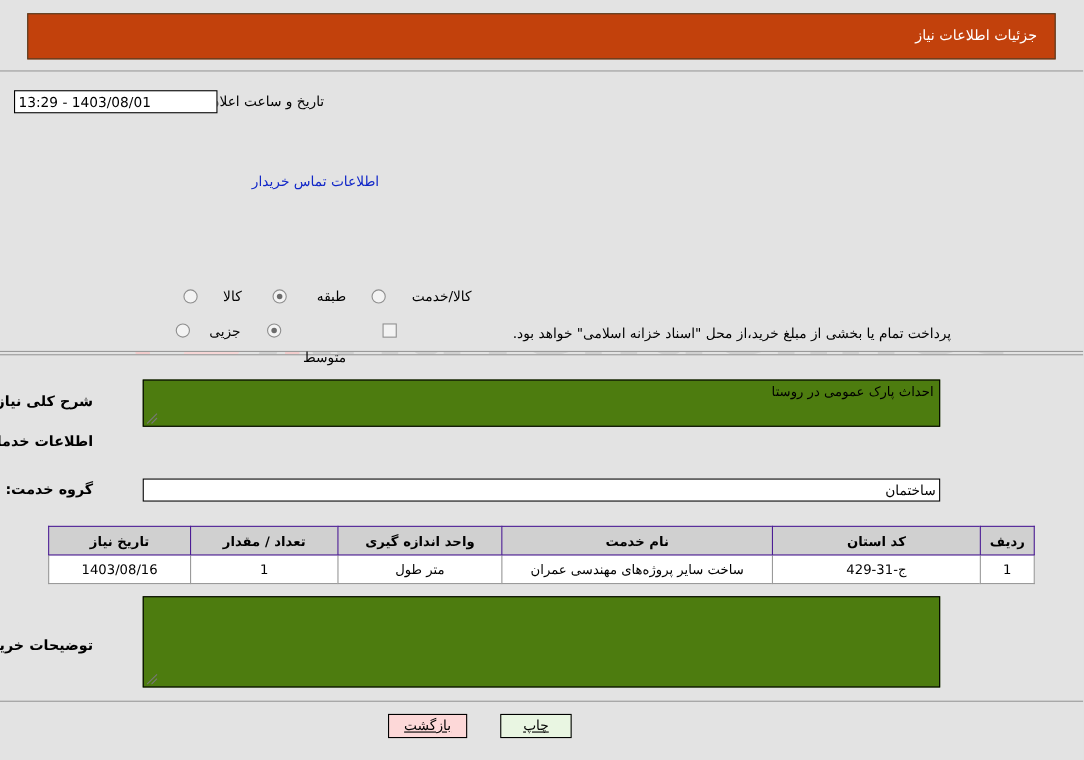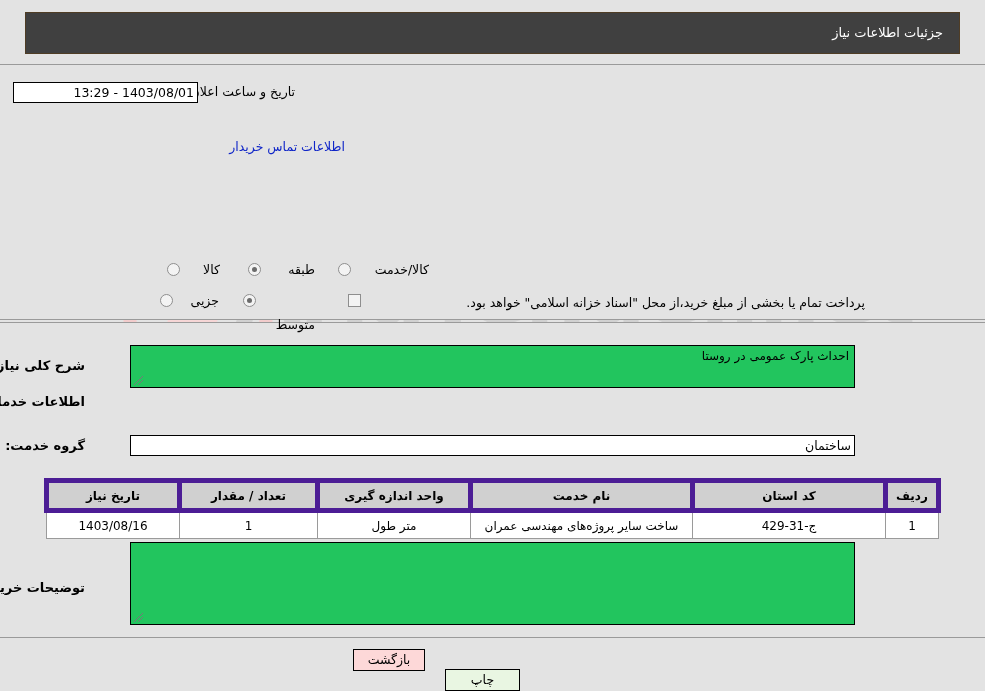--- a/index.html
+++ b/index.html
@@ -44,7 +44,7 @@
     position:absolute;
     left:25px; top:12px;
     width:935px; height:42px;
-    background:#404040;
+    background:#c2410c;
     border:1px solid #4f3d25;
     box-sizing:border-box;
     color:#fff;

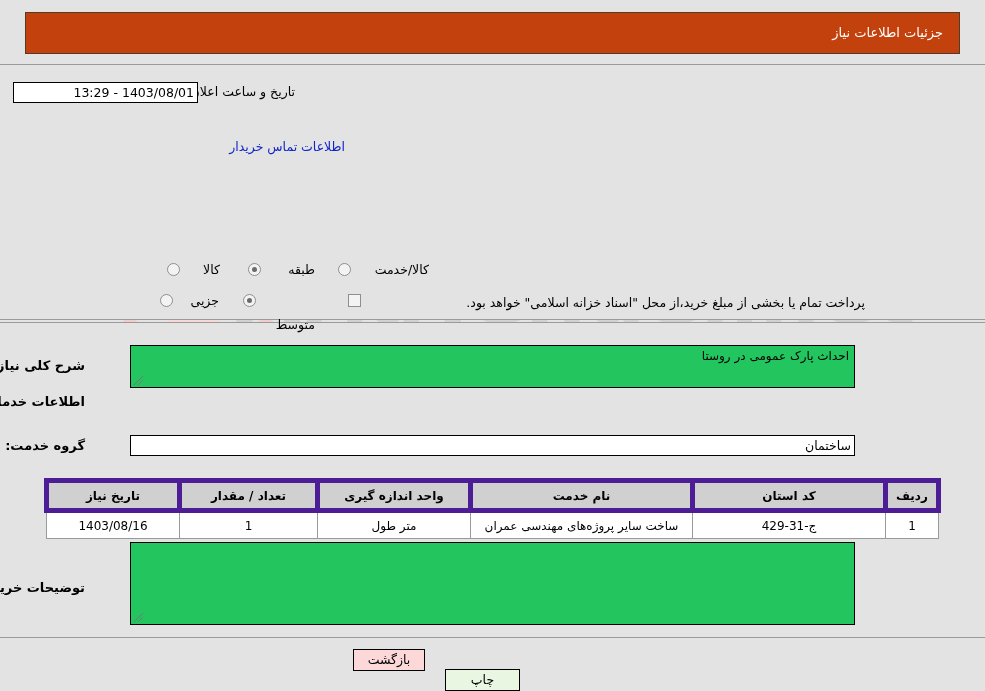--- a/index.html
+++ b/index.html
@@ -92,7 +92,7 @@
     white-space:nowrap;
   }
   .fld.rt{text-align:right;}
-  .fld.num{direction:ltr;text-align:right;}
+  .fld.num{direction:ltr;text-align:left;}
   .fld.yellow{background:#fbfbe7;}
 
   .lnk{

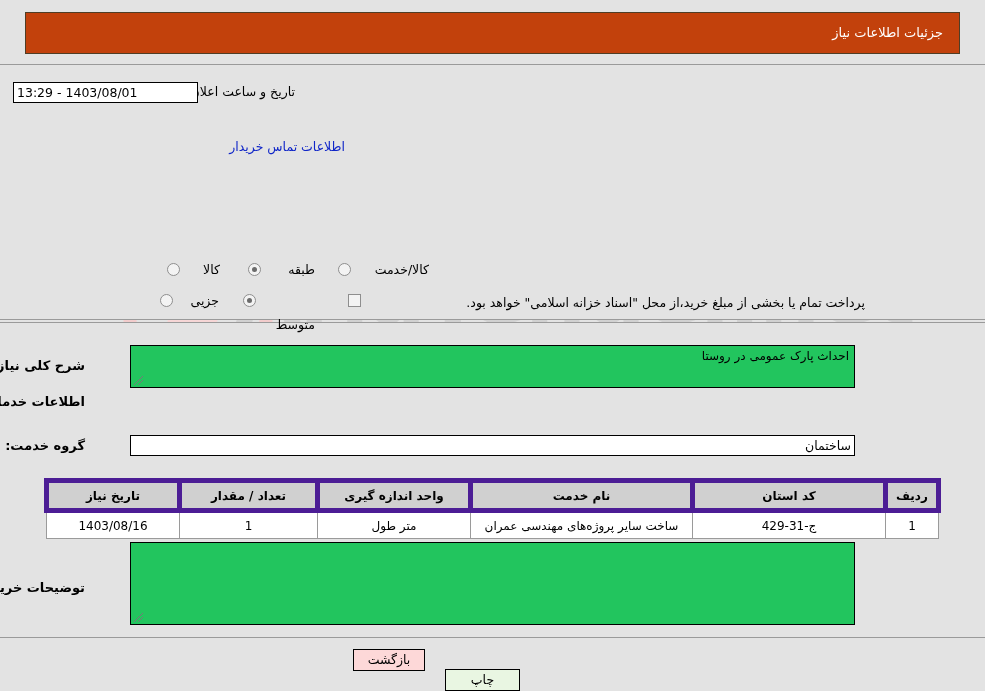--- a/index.html
+++ b/index.html
@@ -228,7 +228,7 @@
 
 <div class="lbl" style="right:900px; top:139px;">ایجاد کننده درخواست:</div>
 <div class="fld rt" style="right:607px; top:137px; width:375px;">امین خالدی مسئول مالی دهیاری رمیله سفلی بخش مشراگه شهرستان رامشیر</div>
-<div class="lnk" style="right:640px; top:139px;">اطلاعات تماس خریدار</div>
+<div class="lnk" style="right:640px; top:157px;">اطلاعات تماس خریدار</div>
 
 <div class="lbl" style="right:900px; top:168px; width:72px; line-height:15px; white-space:normal; text-align:right;">مهلت ارسال پاسخ: تا تاریخ:</div>
 <div class="fld num" style="right:607px; top:167px; width:175px;">1403/08/16</div>

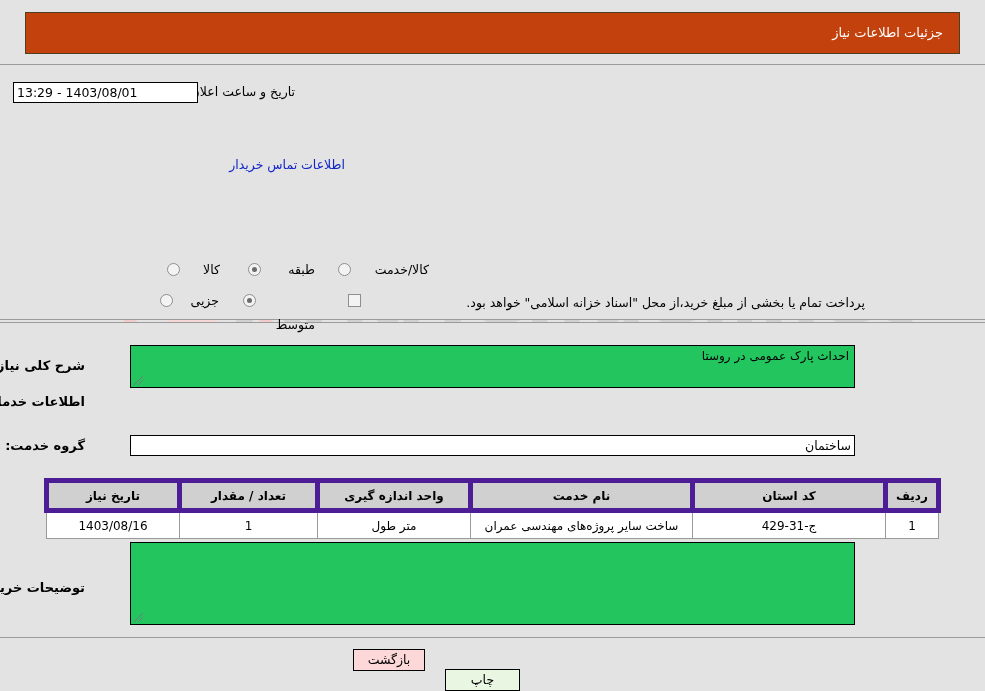--- a/index.html
+++ b/index.html
@@ -133,7 +133,7 @@
   
   .ta{
     position:absolute;
-    background:#22c55e;
+    background:#4d7c0f;
     border:1px solid #000;
     box-sizing:border-box;
     font-size:12px;

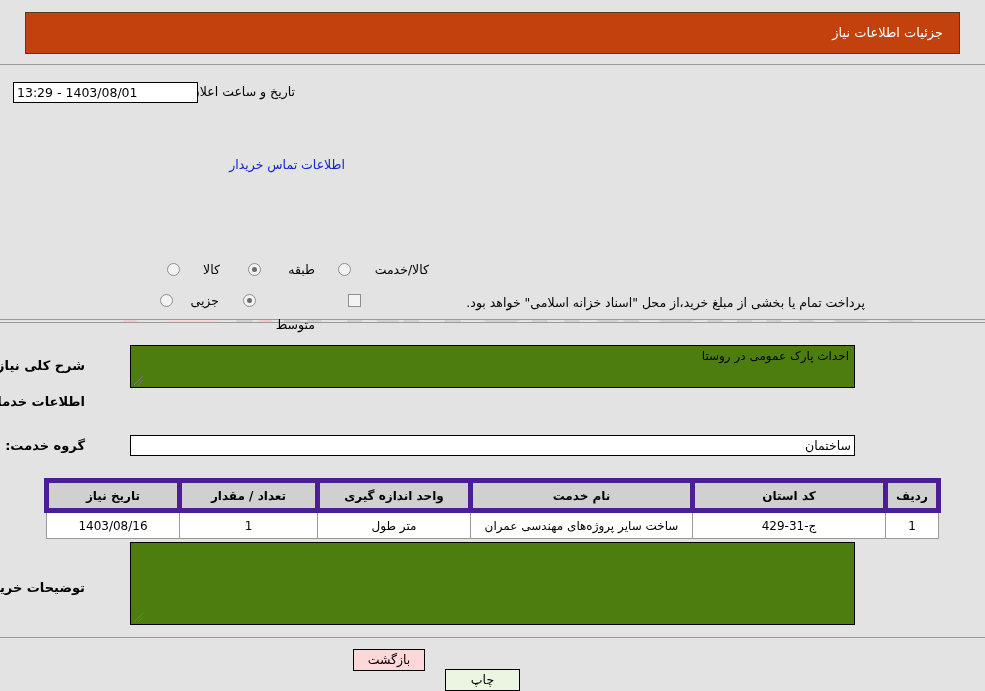--- a/index.html
+++ b/index.html
@@ -159,7 +159,7 @@
   }
   #tbl th{
     background:#d0d0d0;
-    border:5px solid #4c1d95;
+    border:1px solid #4c1d95;
     height:25px;
     font-weight:bold;
     font-size:12px;

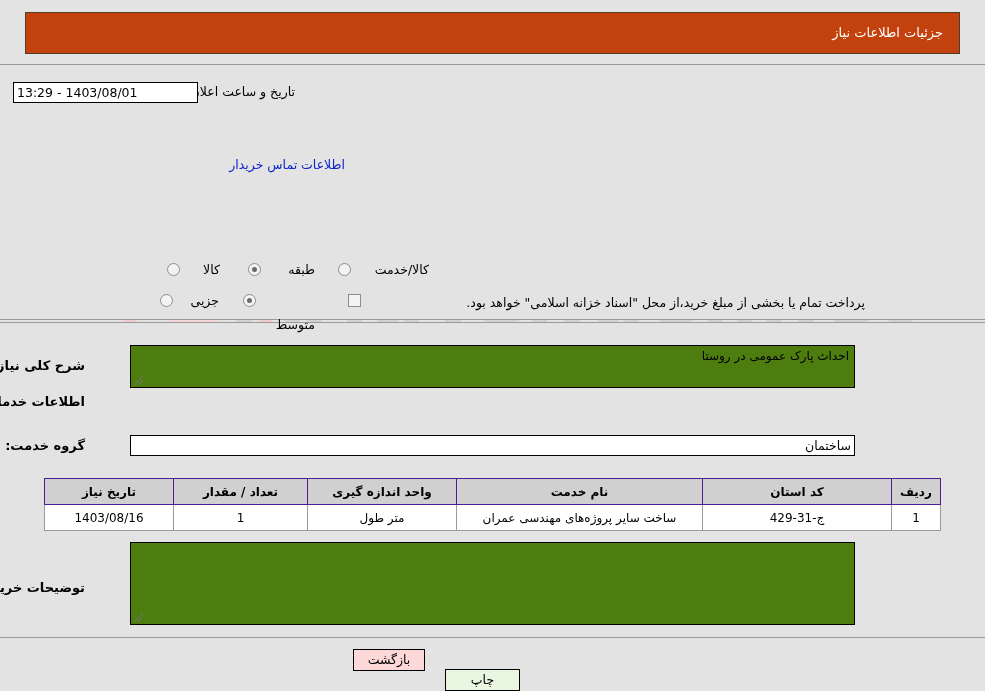--- a/index.html
+++ b/index.html
@@ -196,6 +196,7 @@
     cursor:pointer;
     font-family:"DejaVu Sans","Liberation Sans",sans-serif;
     padding:0;
+    text-decoration:underline;
   }
   #btn-print{background:#e9f6e2;}
   #btn-back{background:#fdd8d8;}

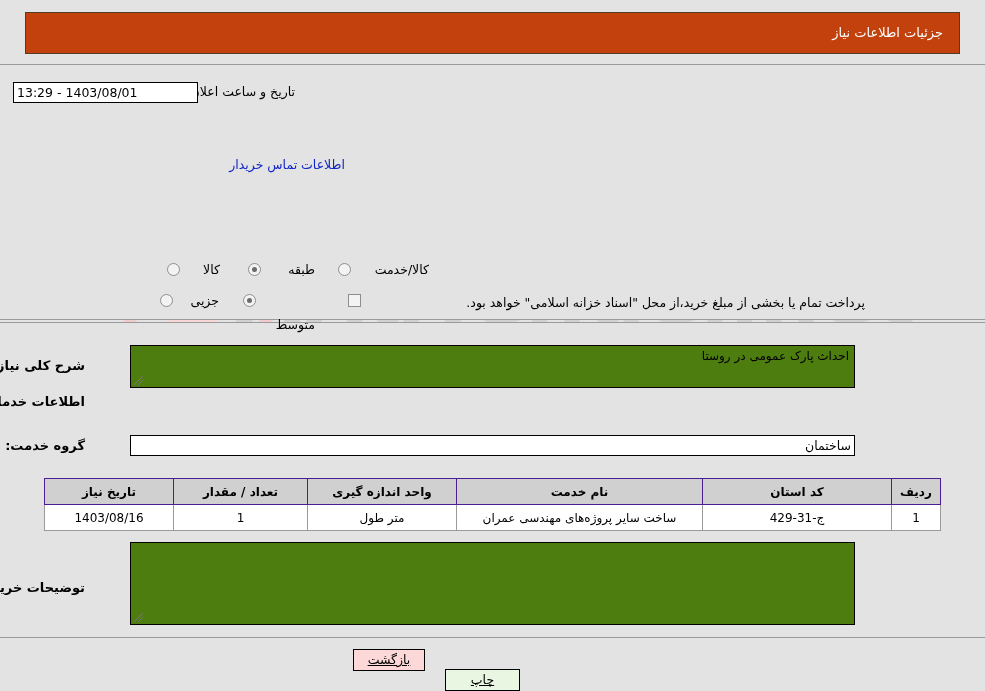--- a/index.html
+++ b/index.html
@@ -308,7 +308,7 @@
 </div>
 
 <div id="footer">
-  <button class="btn" id="btn-print" style="right:465px; top:11px; width:75px;margin-top:20px;">چاپ</button>
+  <button class="btn" id="btn-print" style="right:465px; top:11px; width:65px;">چاپ</button>
   <button class="btn" id="btn-back" style="right:560px; top:11px; width:72px;">بازگشت</button>
 </div>
 

